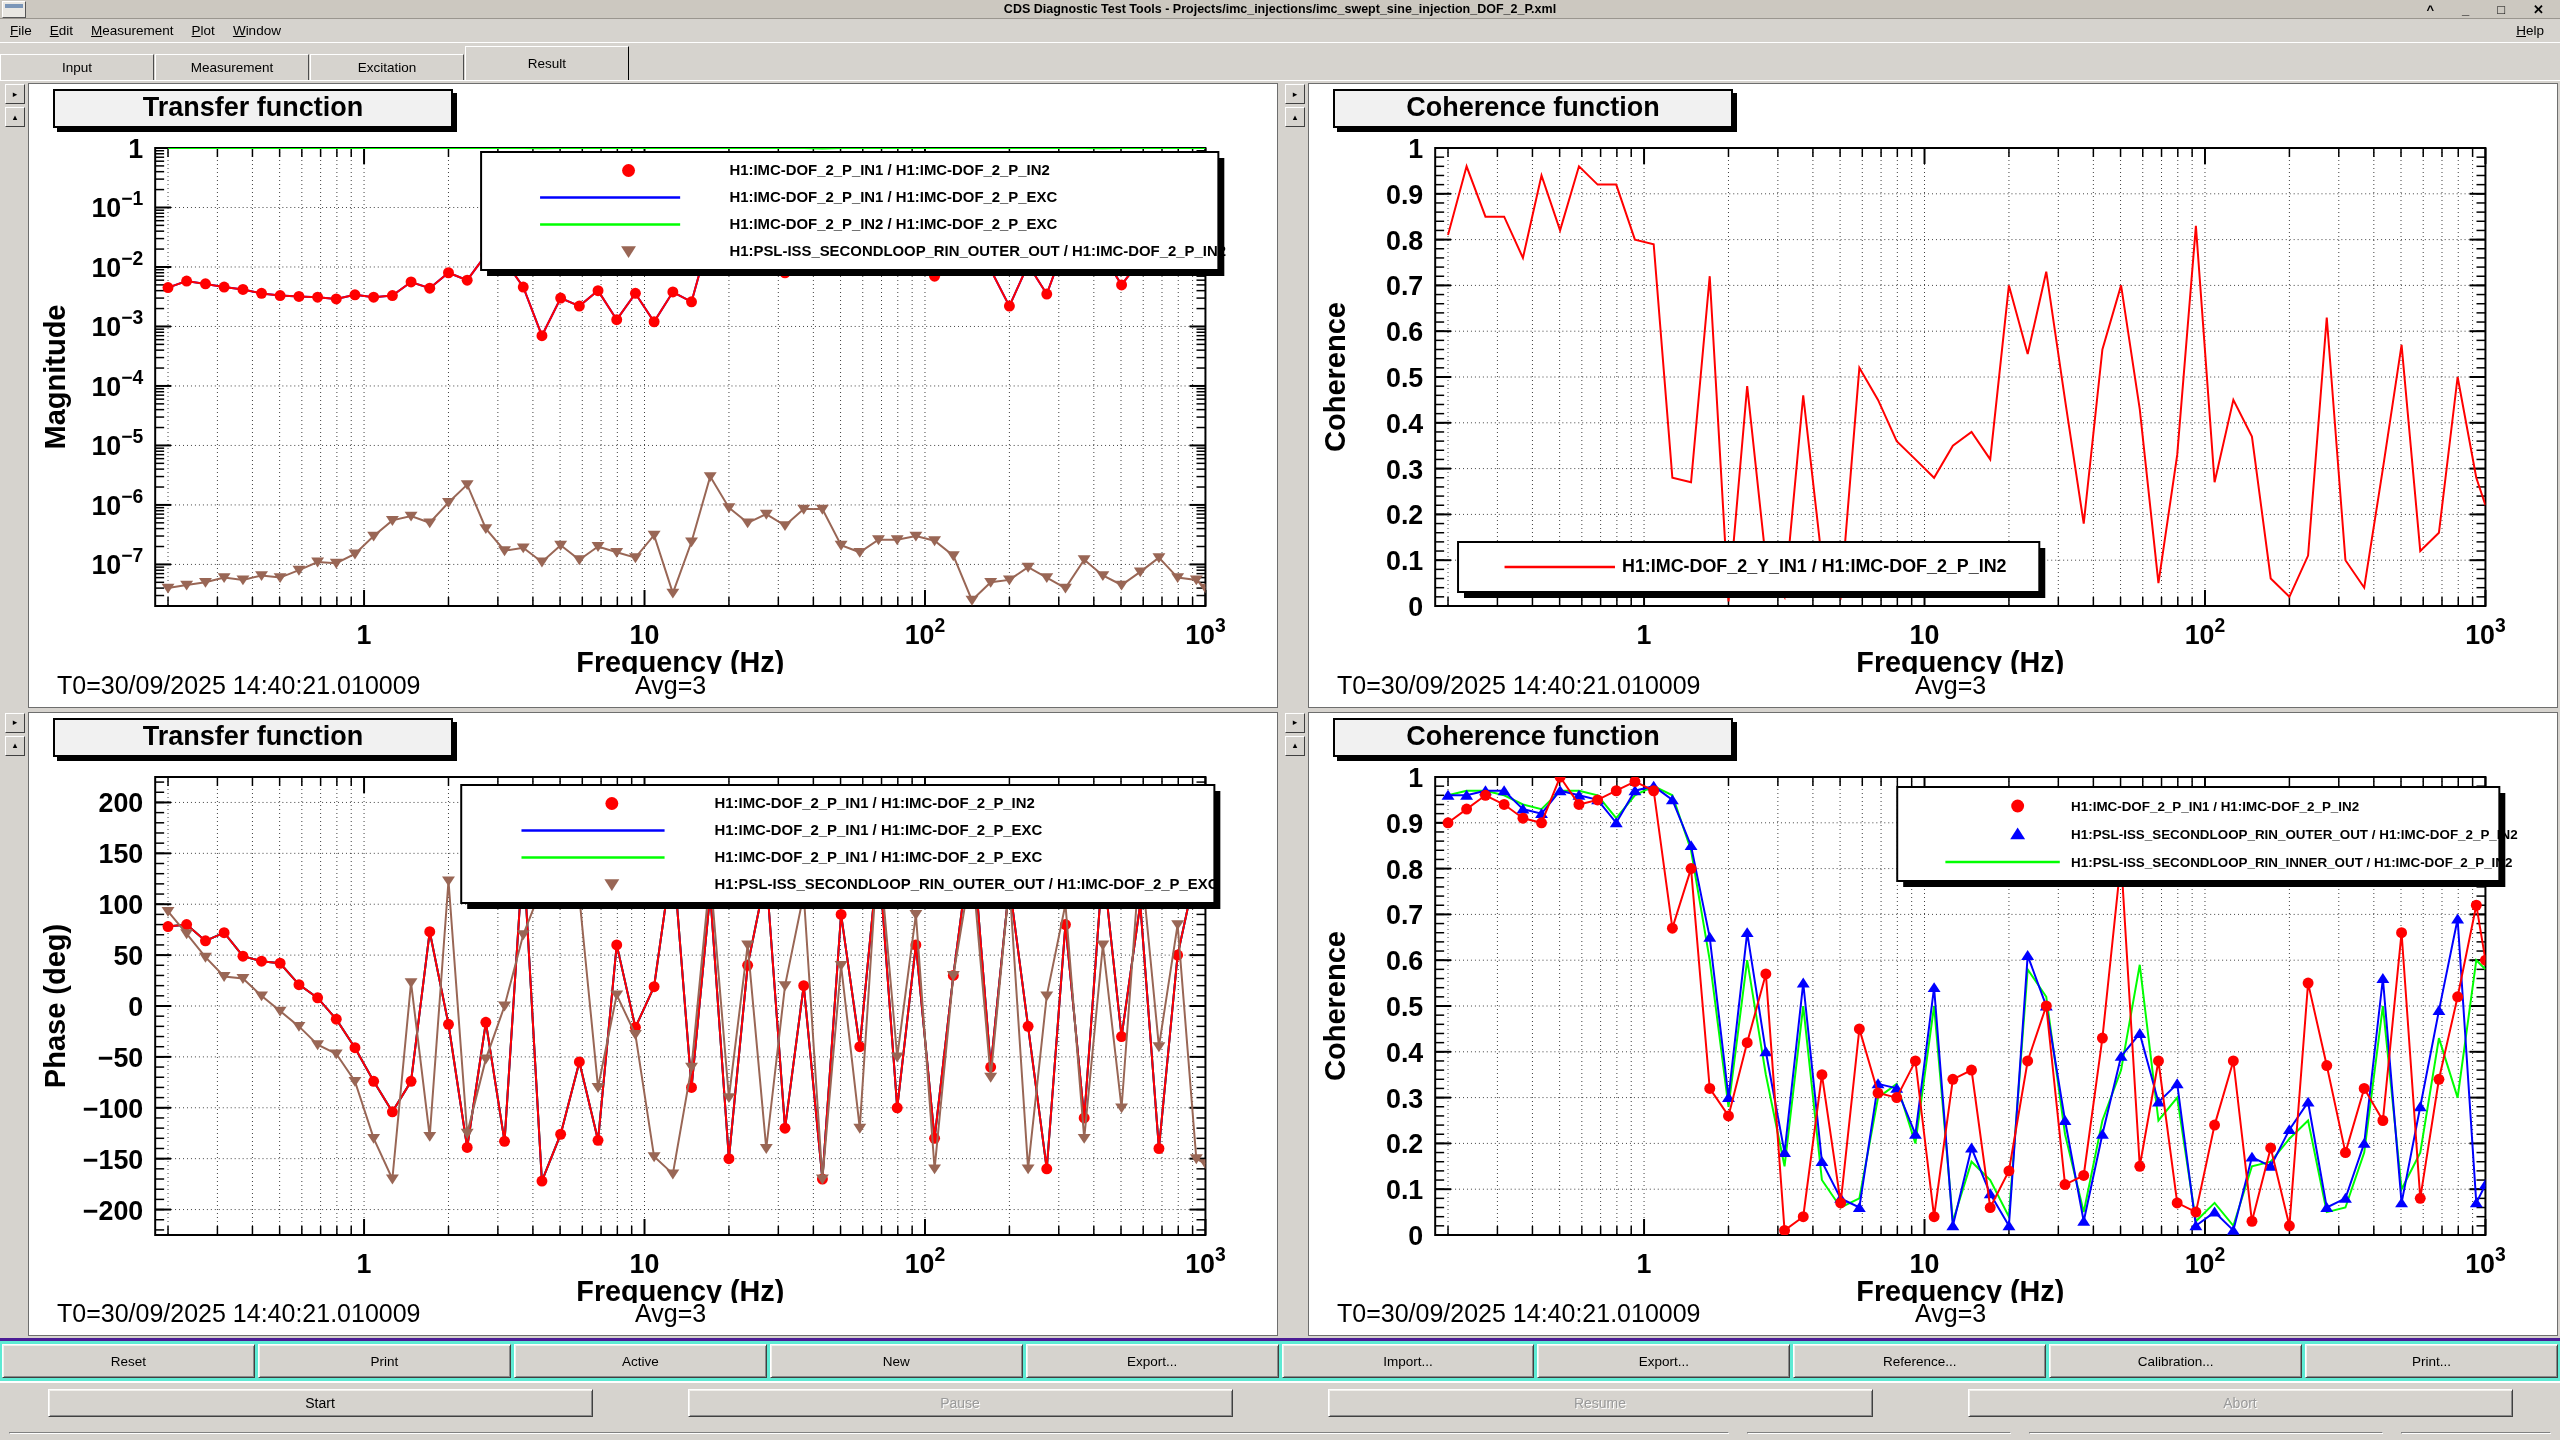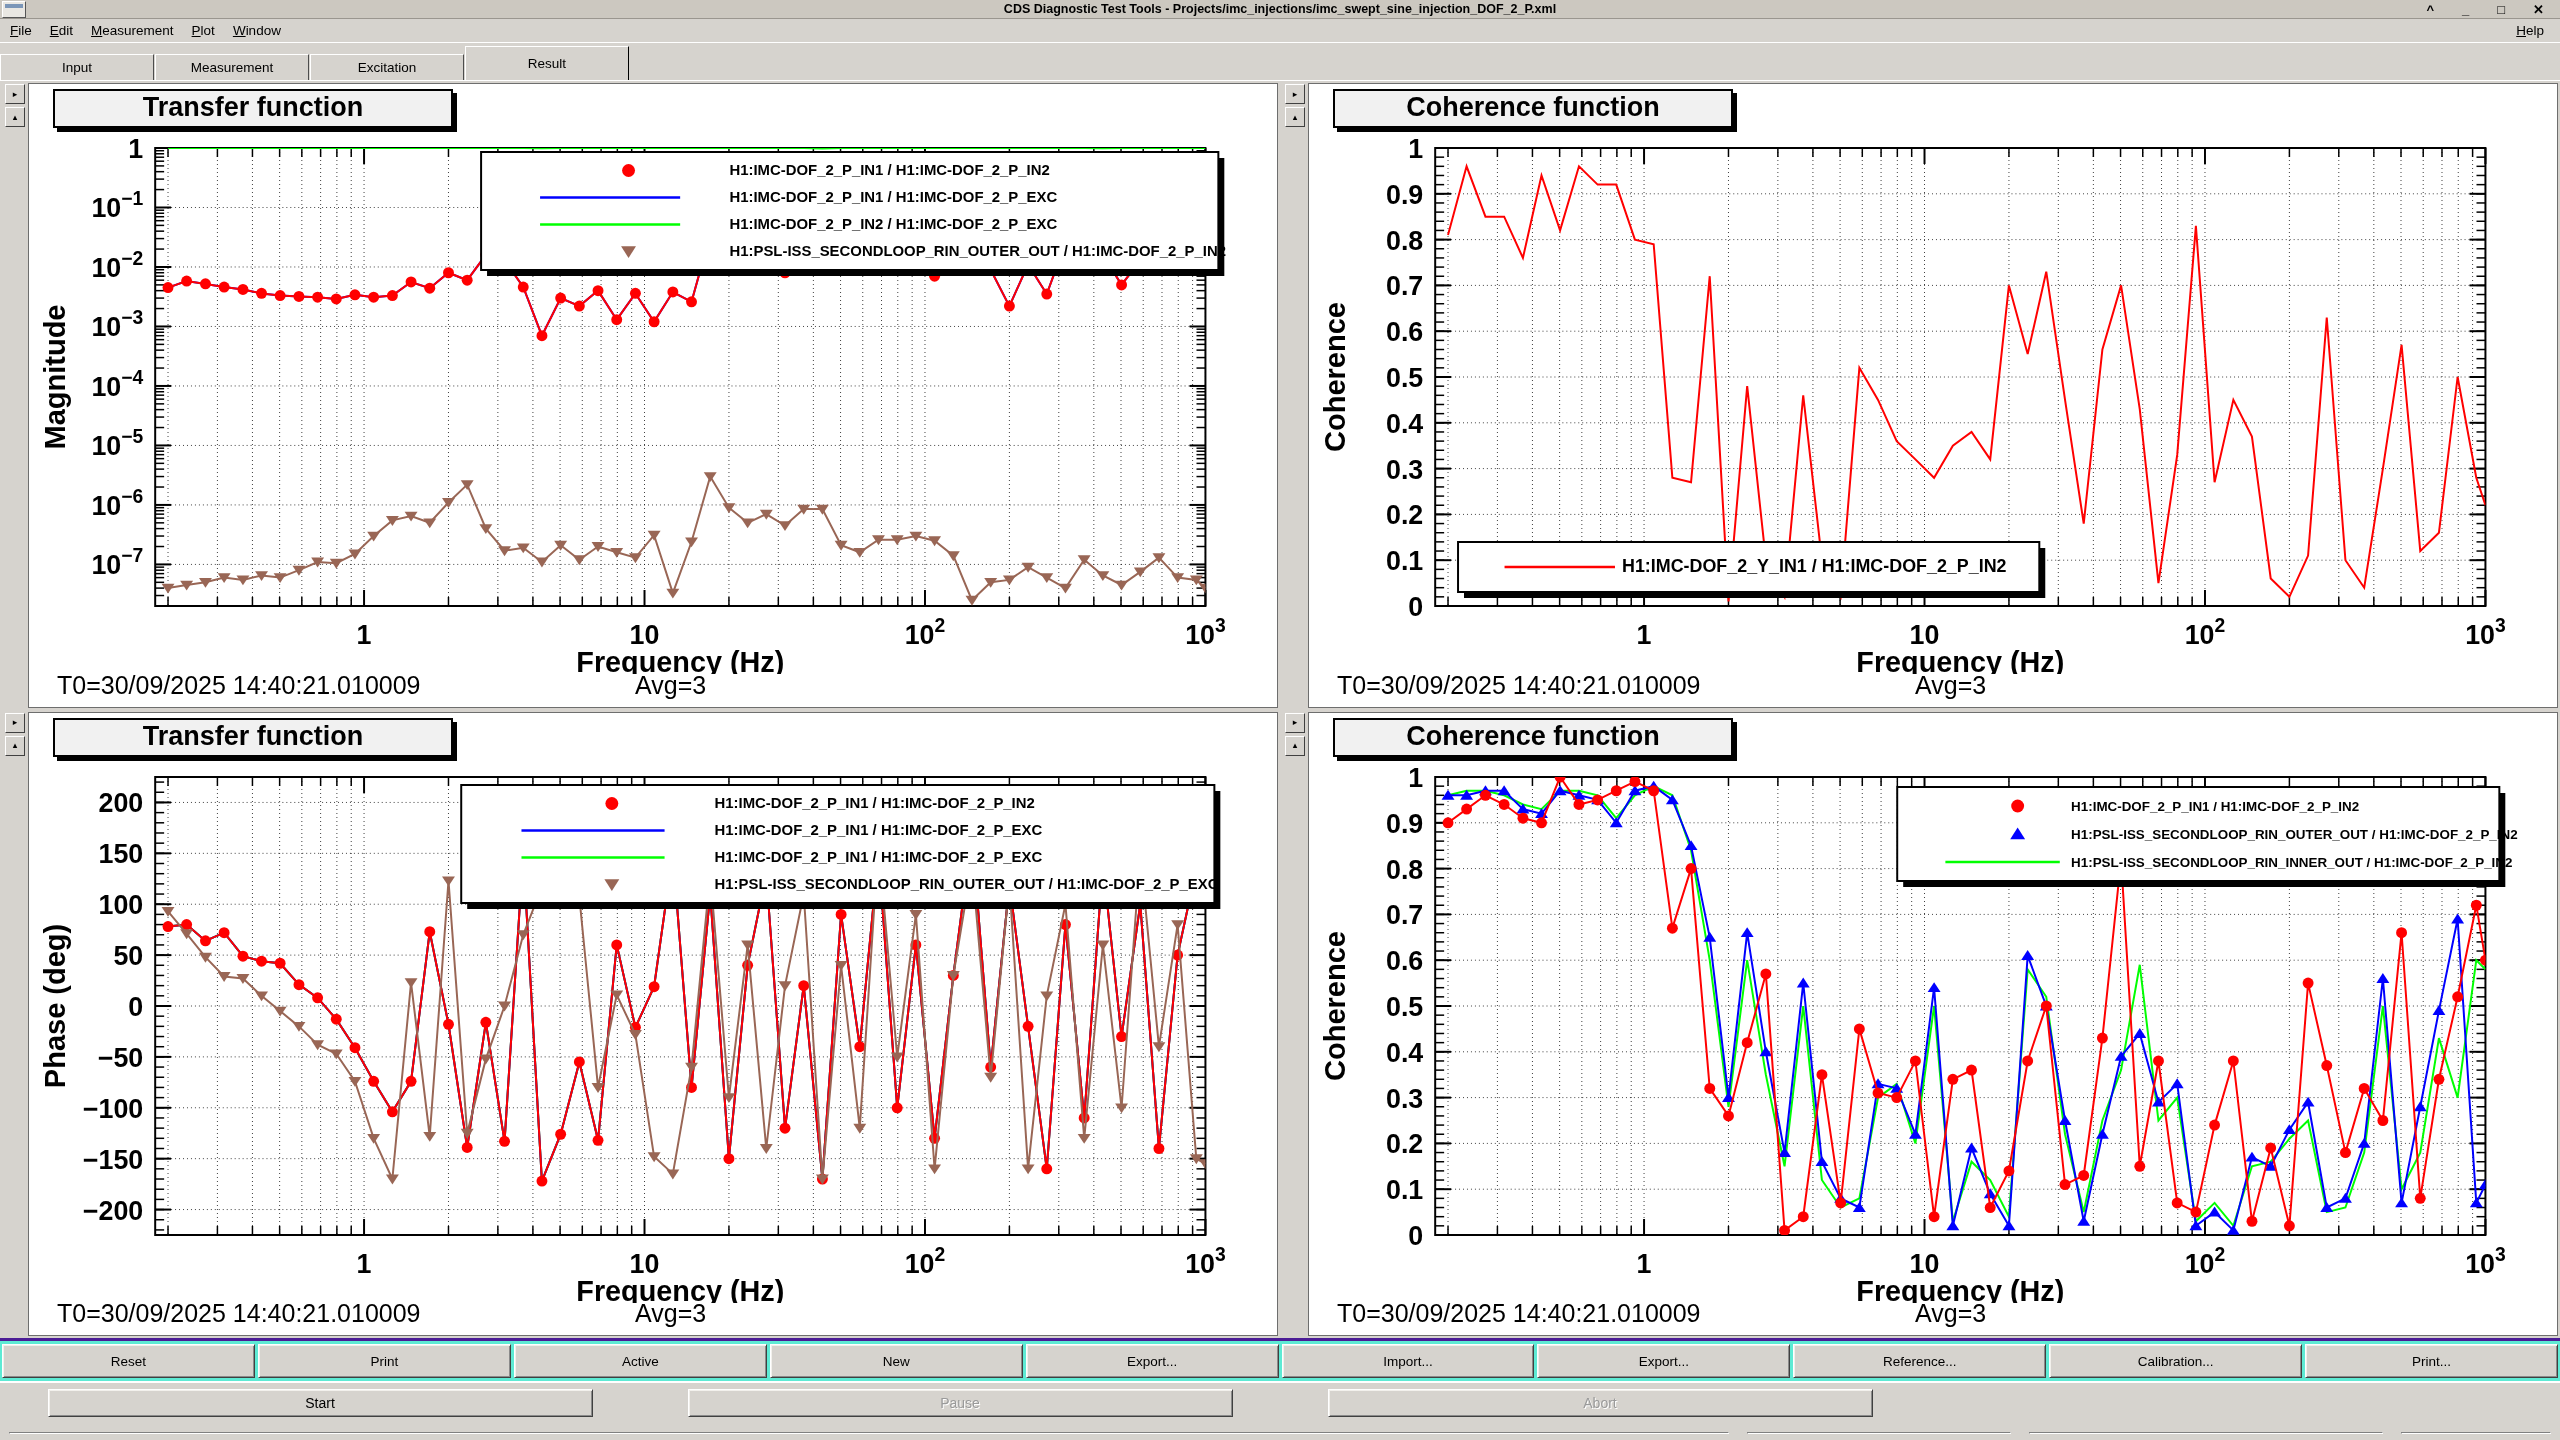--- a/index.html
+++ b/index.html
@@ -1636,6 +1636,7 @@
 <div class="transport">
   <button class="xbtn">Start</button>
   <button class="xbtn disabled">Pause</button>
+  <button class="xbtn disabled">Resume</button>
   <button class="xbtn disabled">Abort</button>
 </div>
 

